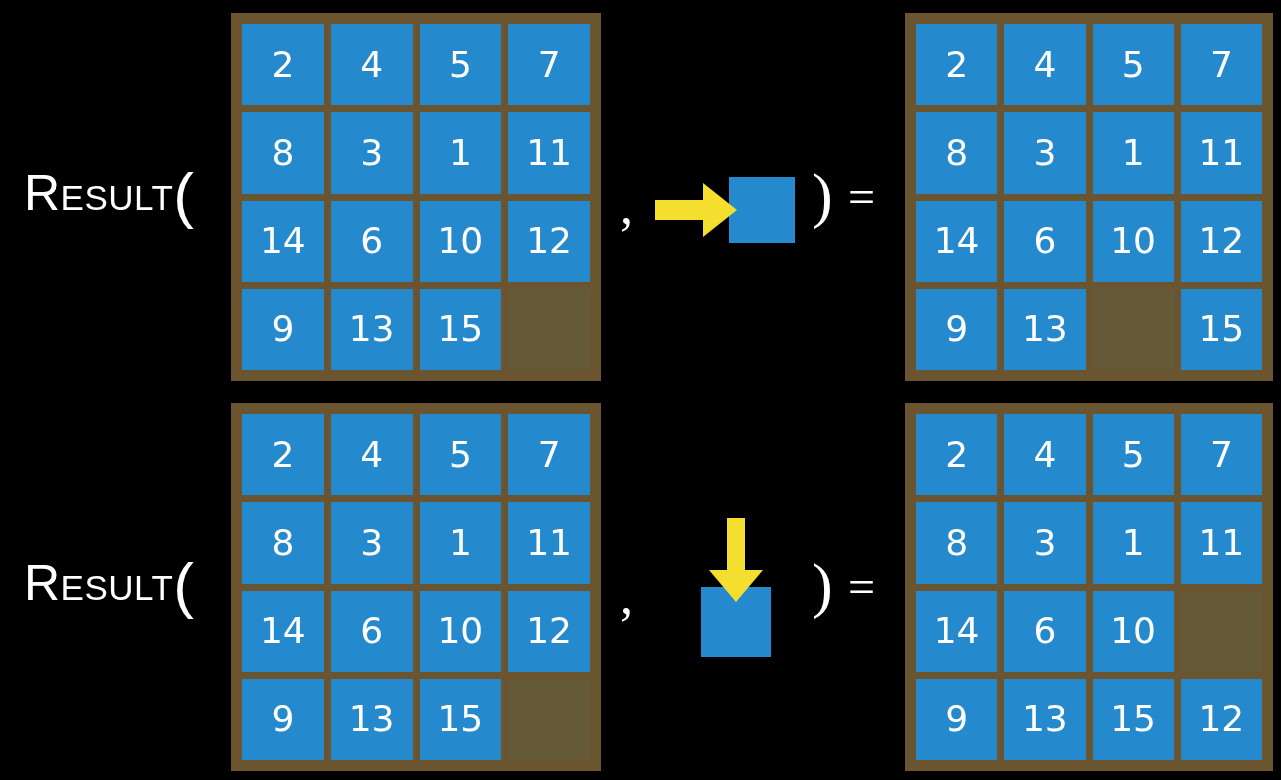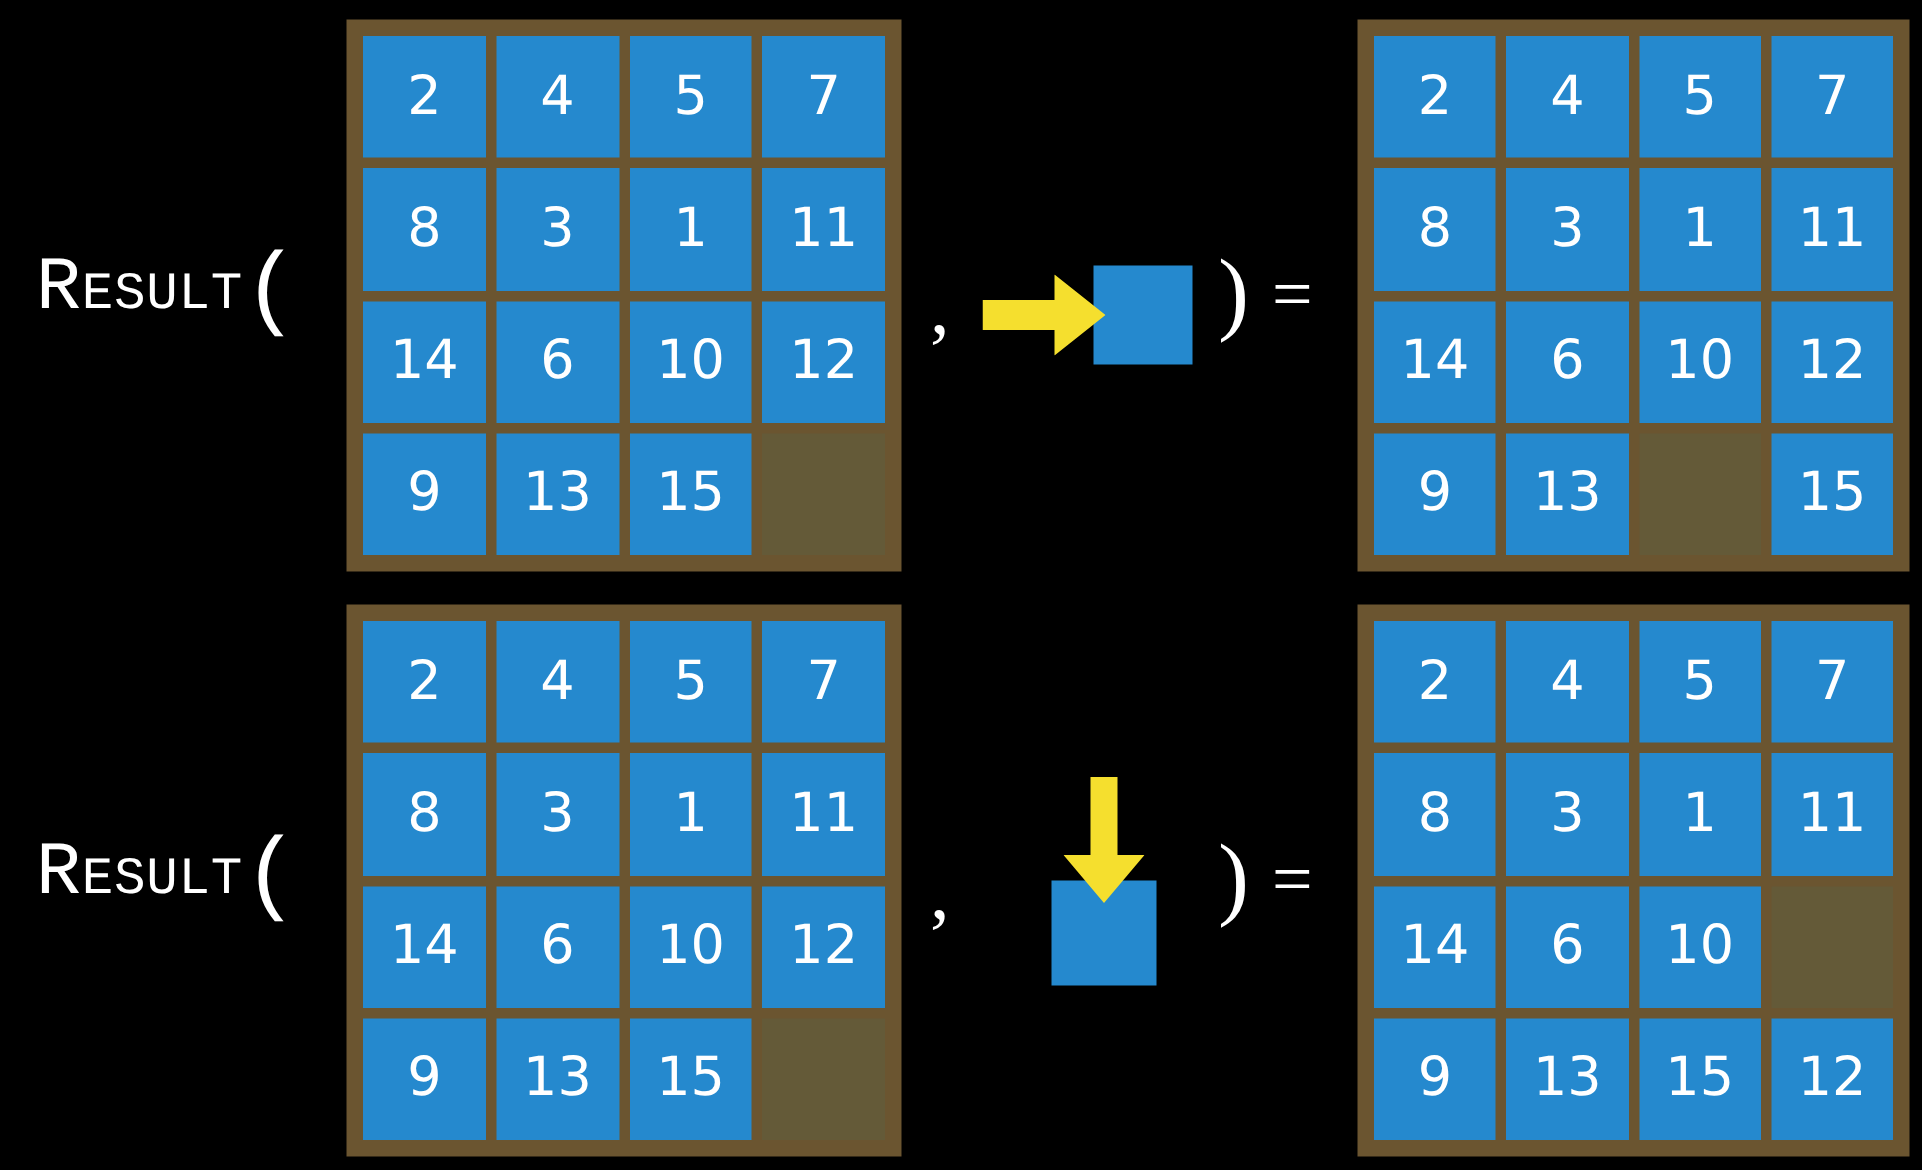--- a/index.html
+++ b/index.html
@@ -40,7 +40,7 @@
     top: 50%;
     transform: translateY(-50%);
     color: #ffffff;
-    font-family: Liberation Mono, monospace;
+    font-family: Liberation Sans, sans-serif;
     font-size: 50px;
     line-height: 1;
     white-space: nowrap;

